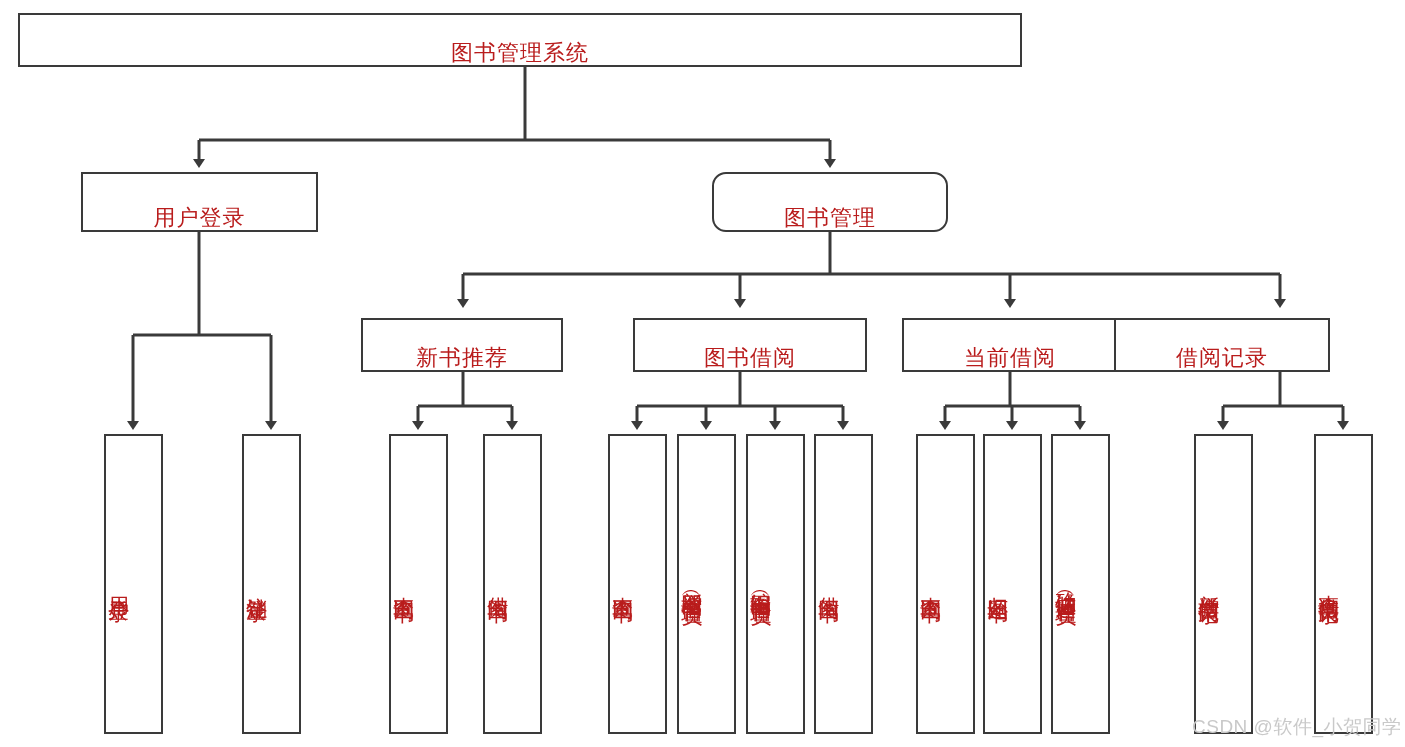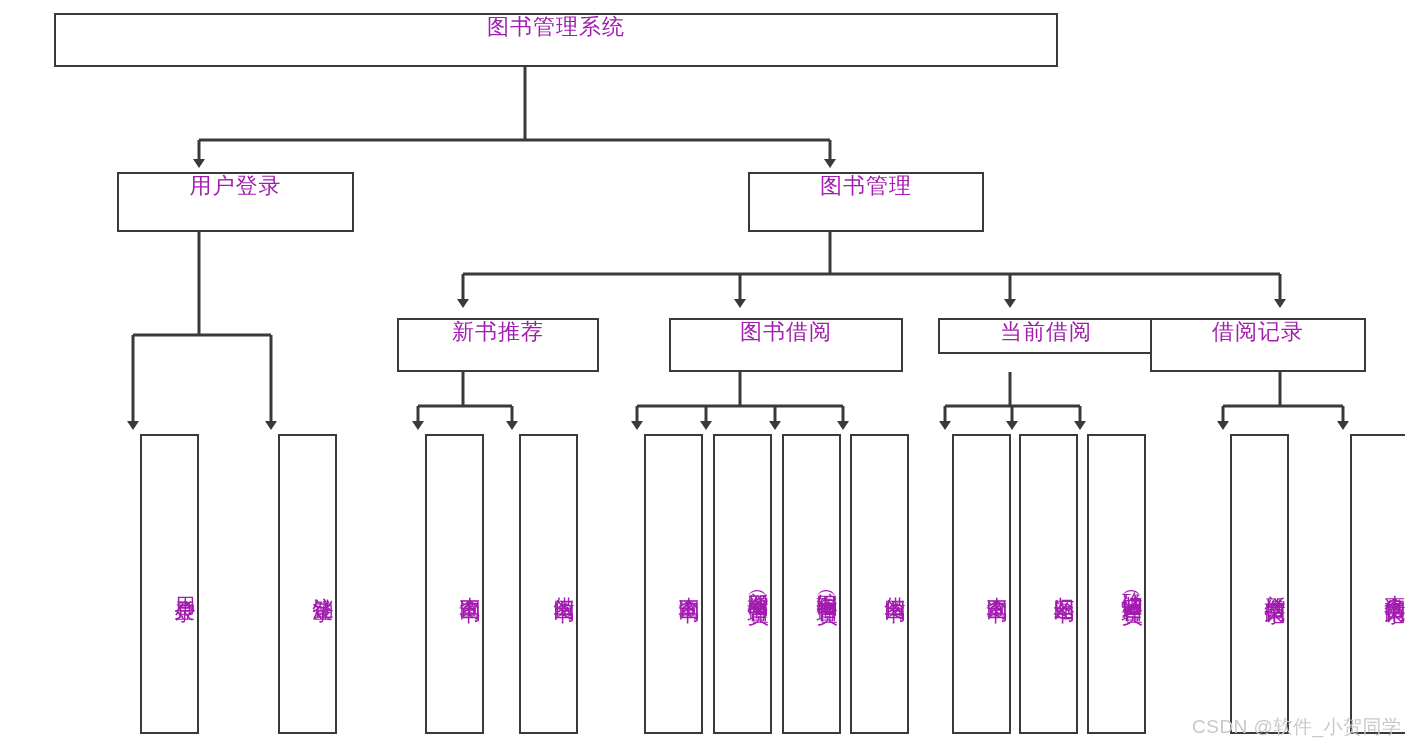--- a/index.html
+++ b/index.html
@@ -32,10 +32,9 @@
     background: #ffffff;
     border: 2px solid #3a3a3a;
     display: flex;
-    align-items: flex-start;
+    align-items: flex-end;
     justify-content: center;
-    color: #a21caf;
-    margin-left: 36px;
+    color: #b91c1c;
   }
   .node.horizontal {
     font-size: 22px;

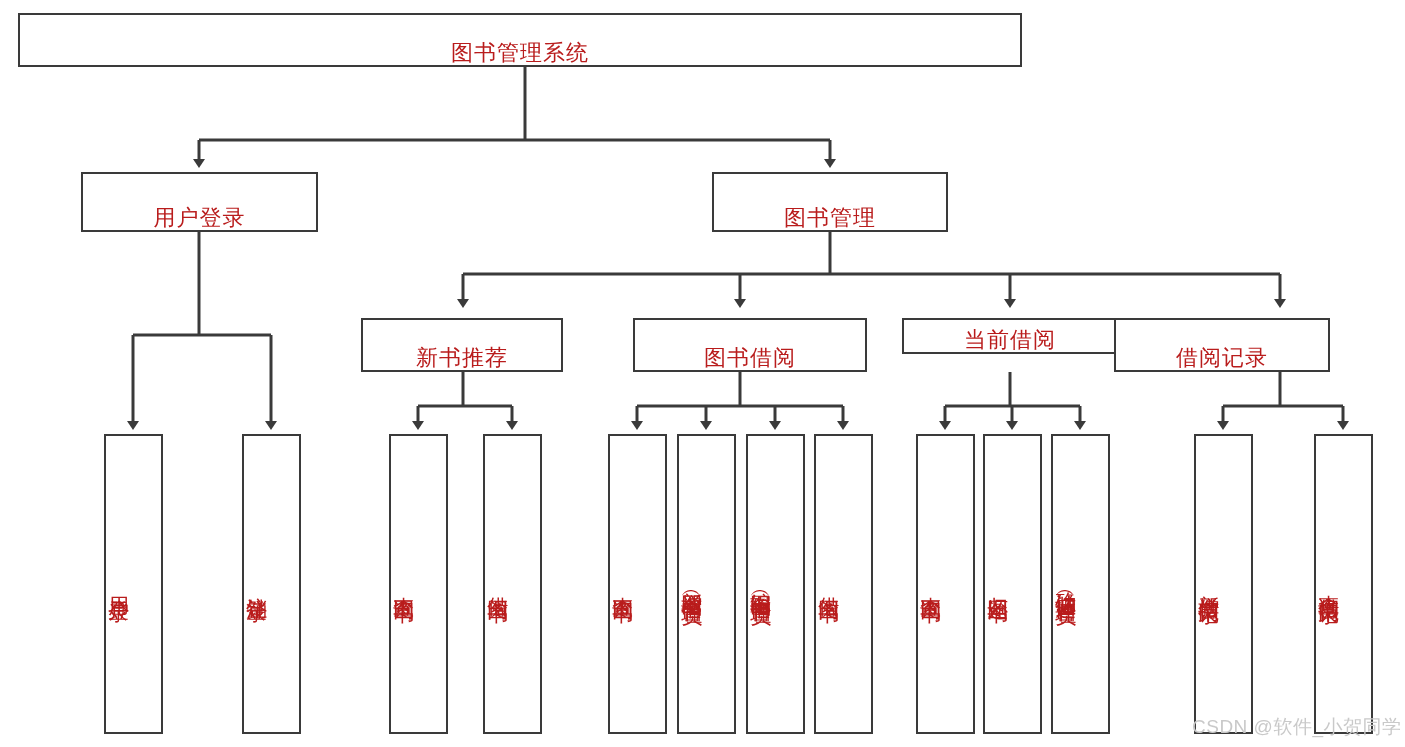--- a/index.html
+++ b/index.html
@@ -126,7 +126,7 @@
   <div class="node horizontal" style="left:81px; top:172px; width:237px; height:60px;">
     <span class="label">用户登录</span>
   </div>
-  <div class="node horizontal" style="left:712px; top:172px; width:236px; height:60px;">
+  <div class="node horizontal" style="left:712px; top:172px; width:236px; height:60px;border-radius:14px;">
     <span class="label">图书管理</span>
   </div>
 

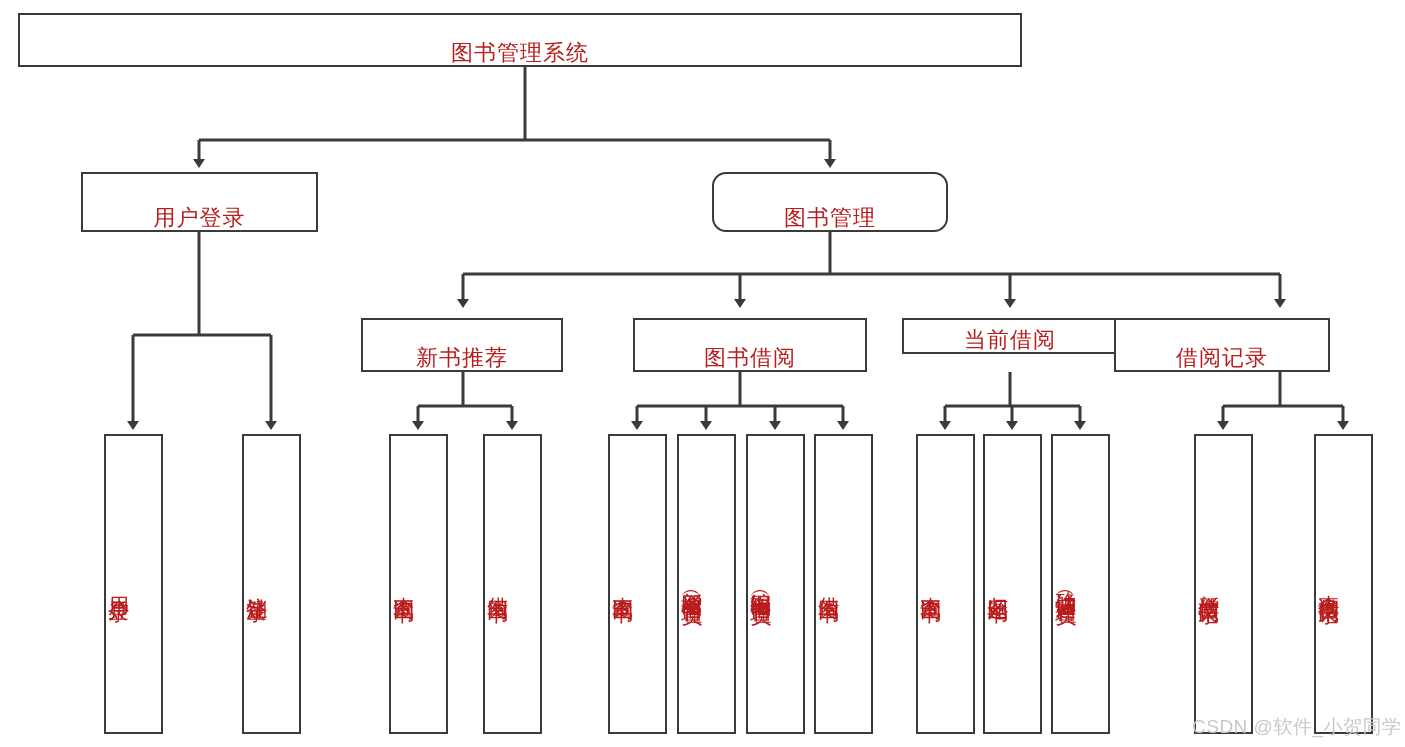--- a/index.html
+++ b/index.html
@@ -136,7 +136,7 @@
   <div class="node horizontal" style="left:633px; top:318px; width:234px; height:54px;">
     <span class="label">图书借阅</span>
   </div>
-  <div class="node horizontal" style="left:902px; top:318px; width:216px; height:36px;">
+  <div class="node horizontal" style="left:902px; top:318px; width:216px; height:54px;">
     <span class="label">当前借阅</span>
   </div>
   <div class="node horizontal" style="left:1114px; top:318px; width:216px; height:54px;">

